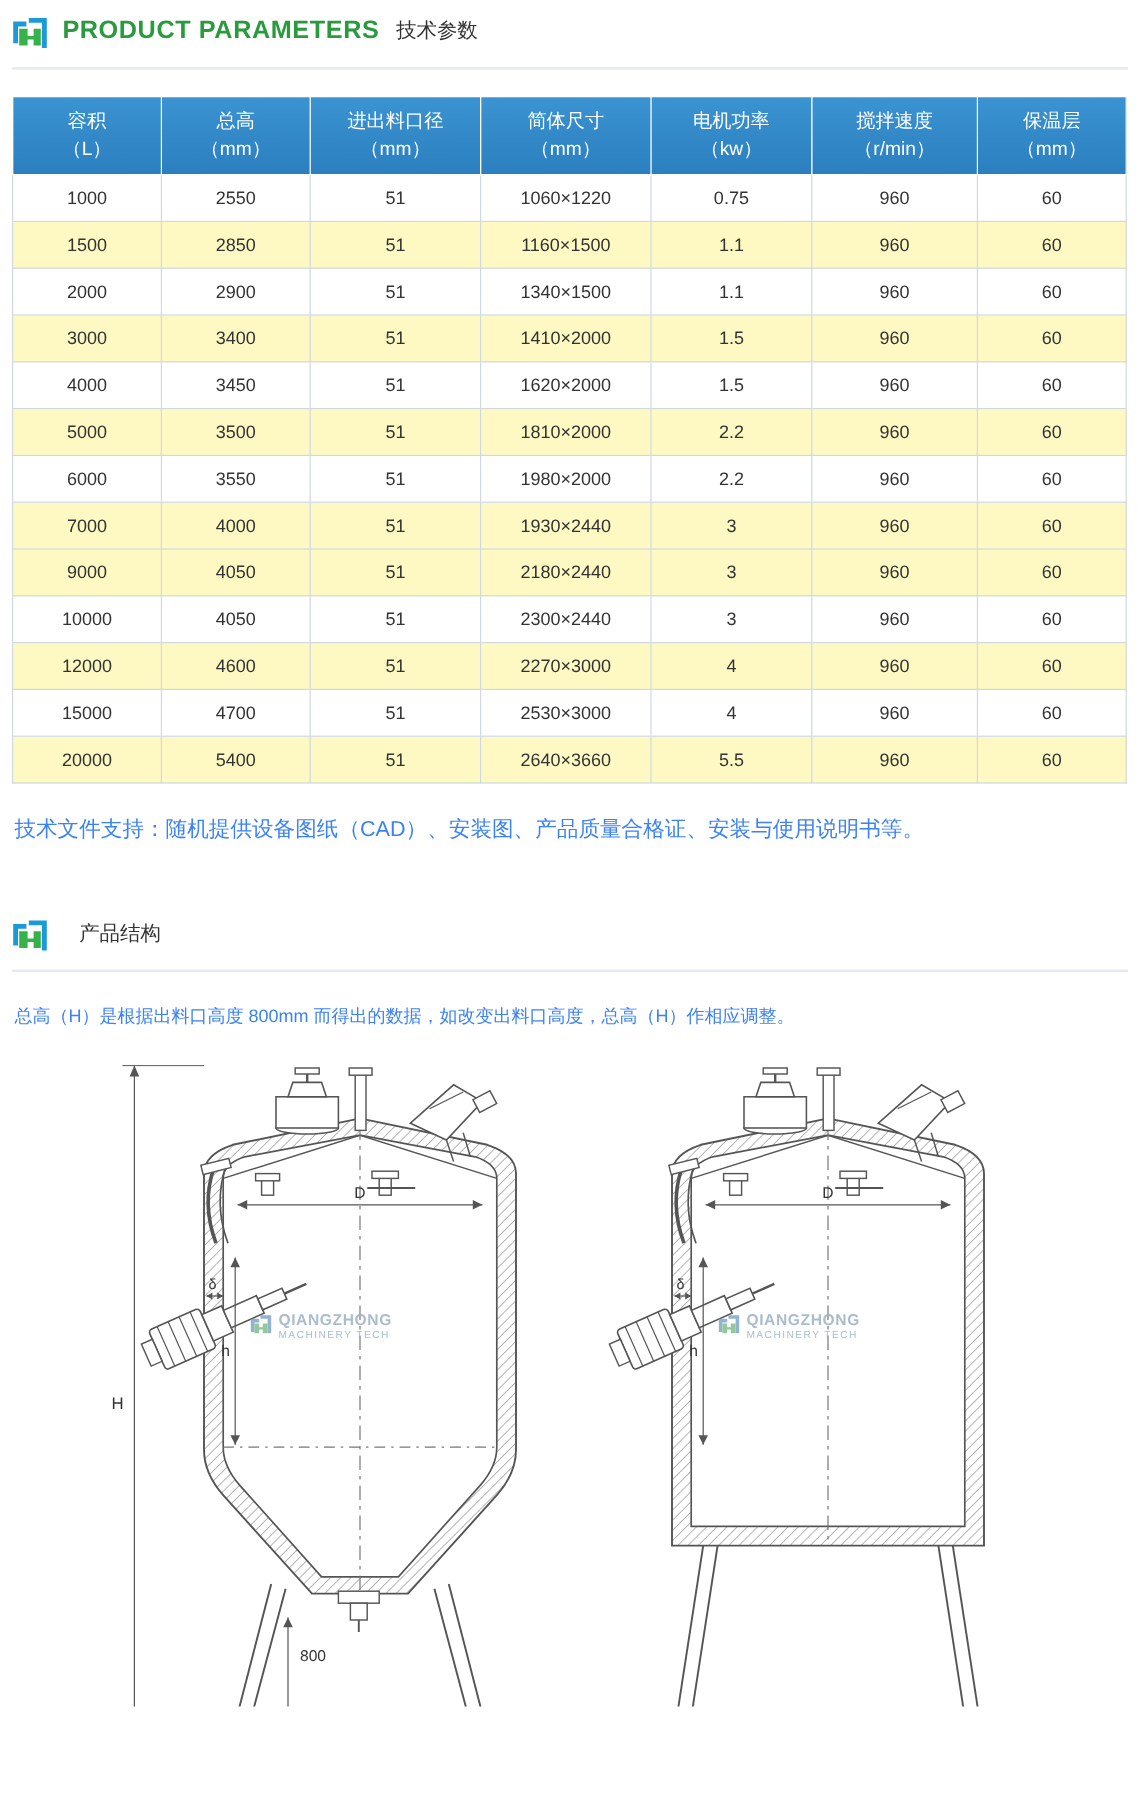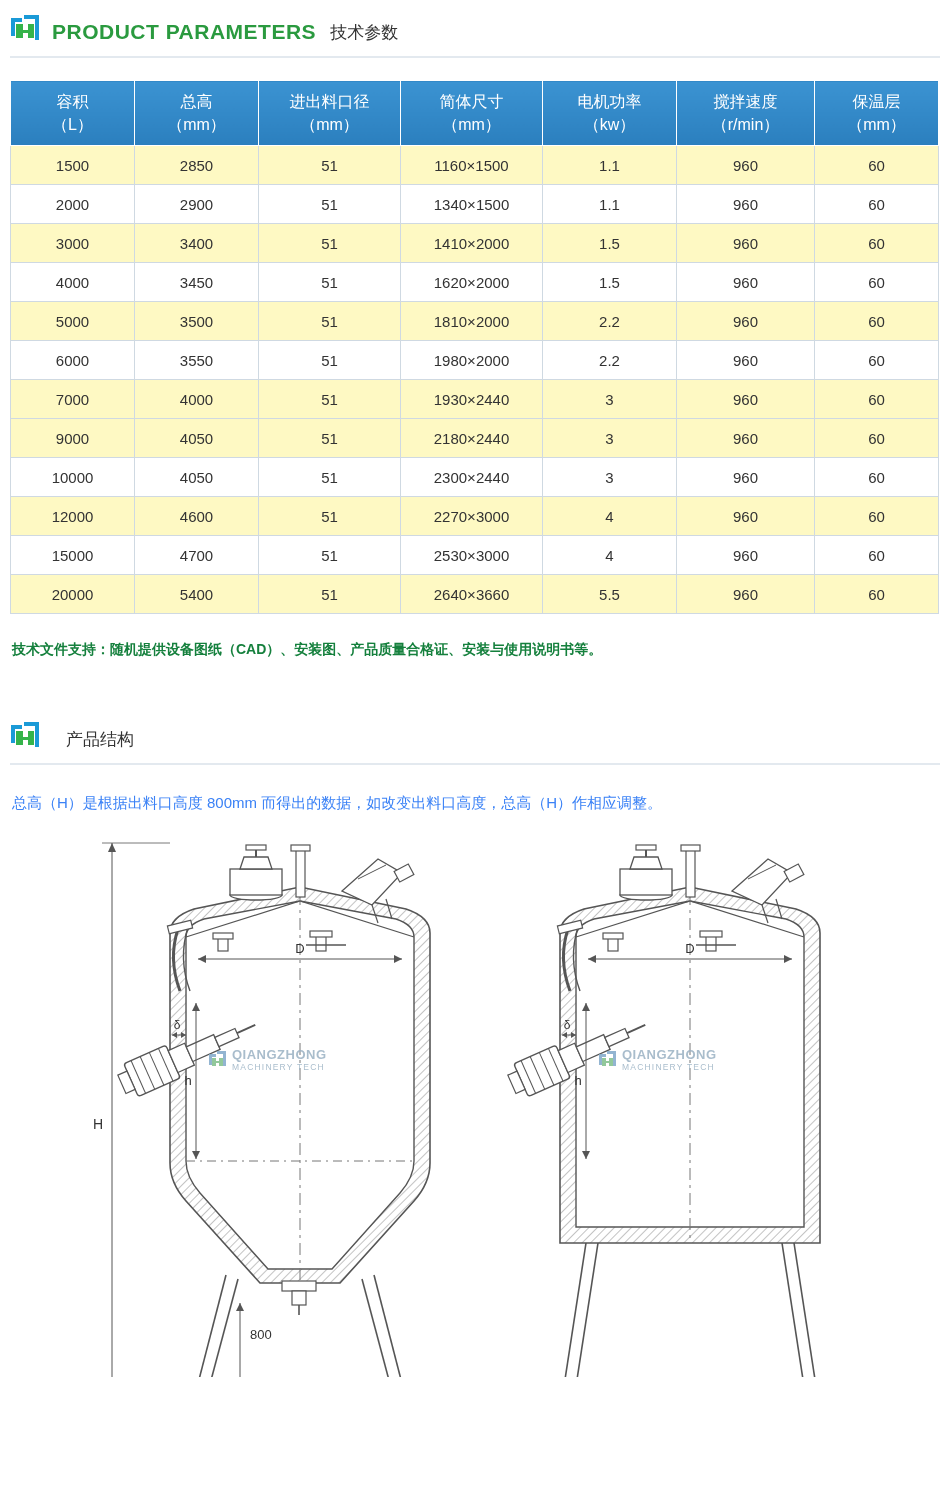--- a/index.html
+++ b/index.html
@@ -26,7 +26,7 @@
   
   .section-head {
     display: flex;
-    align-items: flex-end;
+    align-items: flex-start;
     padding: 14px 0 12px 0;
     border-bottom: 2px solid #e3e9ef;
     margin: 0 0 0 0;

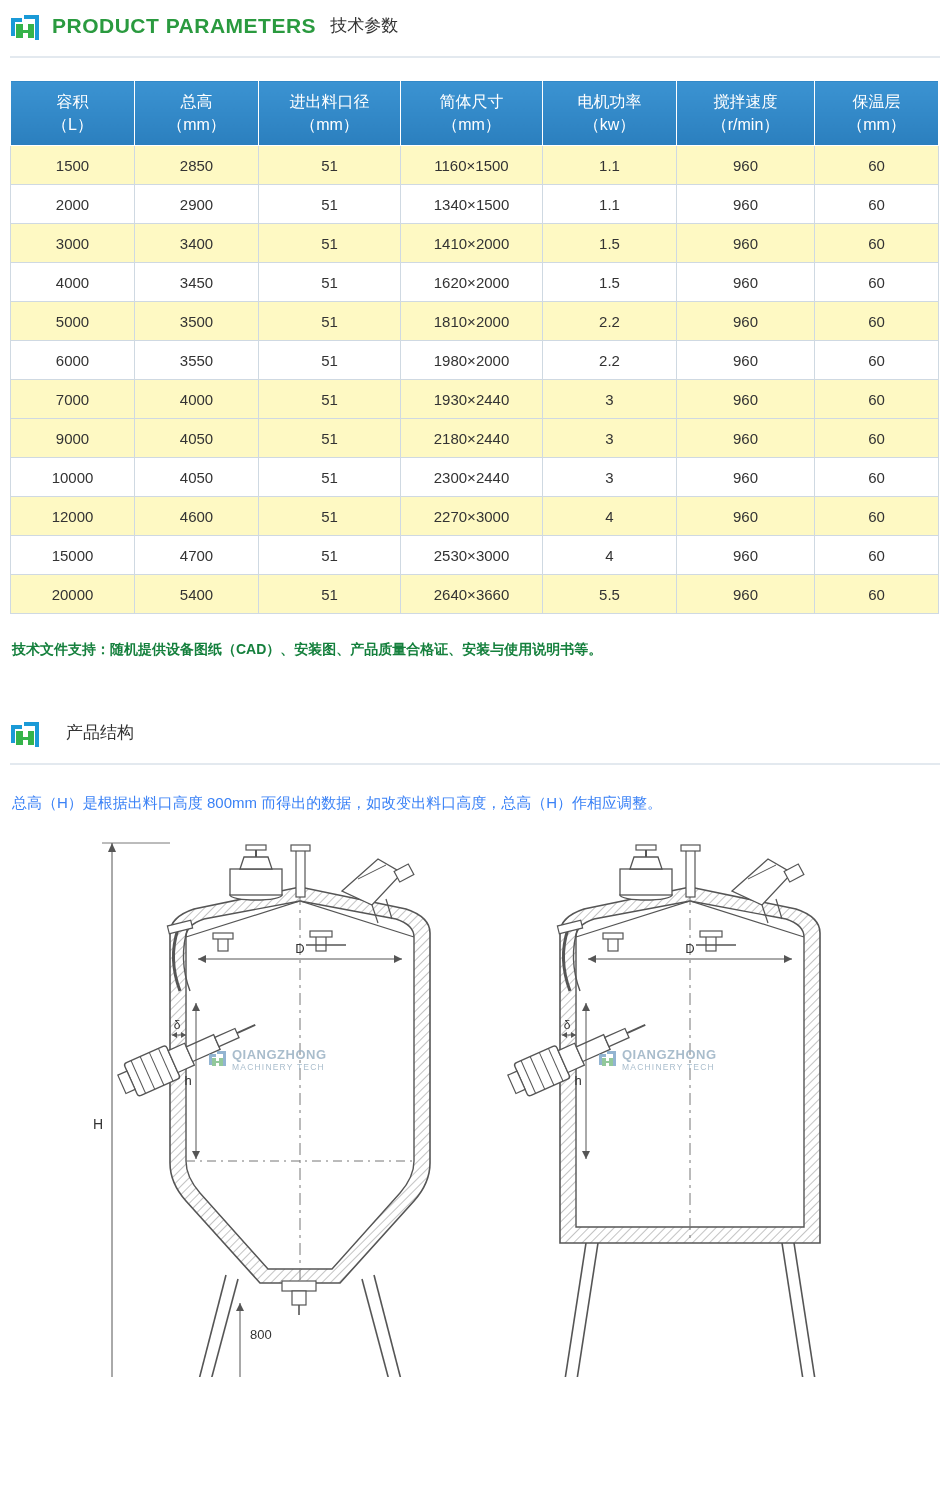--- a/index.html
+++ b/index.html
@@ -177,6 +177,15 @@
       </tr>
     </thead>
     <tbody>
+      <tr class="odd">
+        <td>1000</td>
+        <td>2550</td>
+        <td>51</td>
+        <td>1060×1220</td>
+        <td>0.75</td>
+        <td>960</td>
+        <td>60</td>
+      </tr>
       <tr class="even">
         <td>1500</td>
         <td>2850</td>

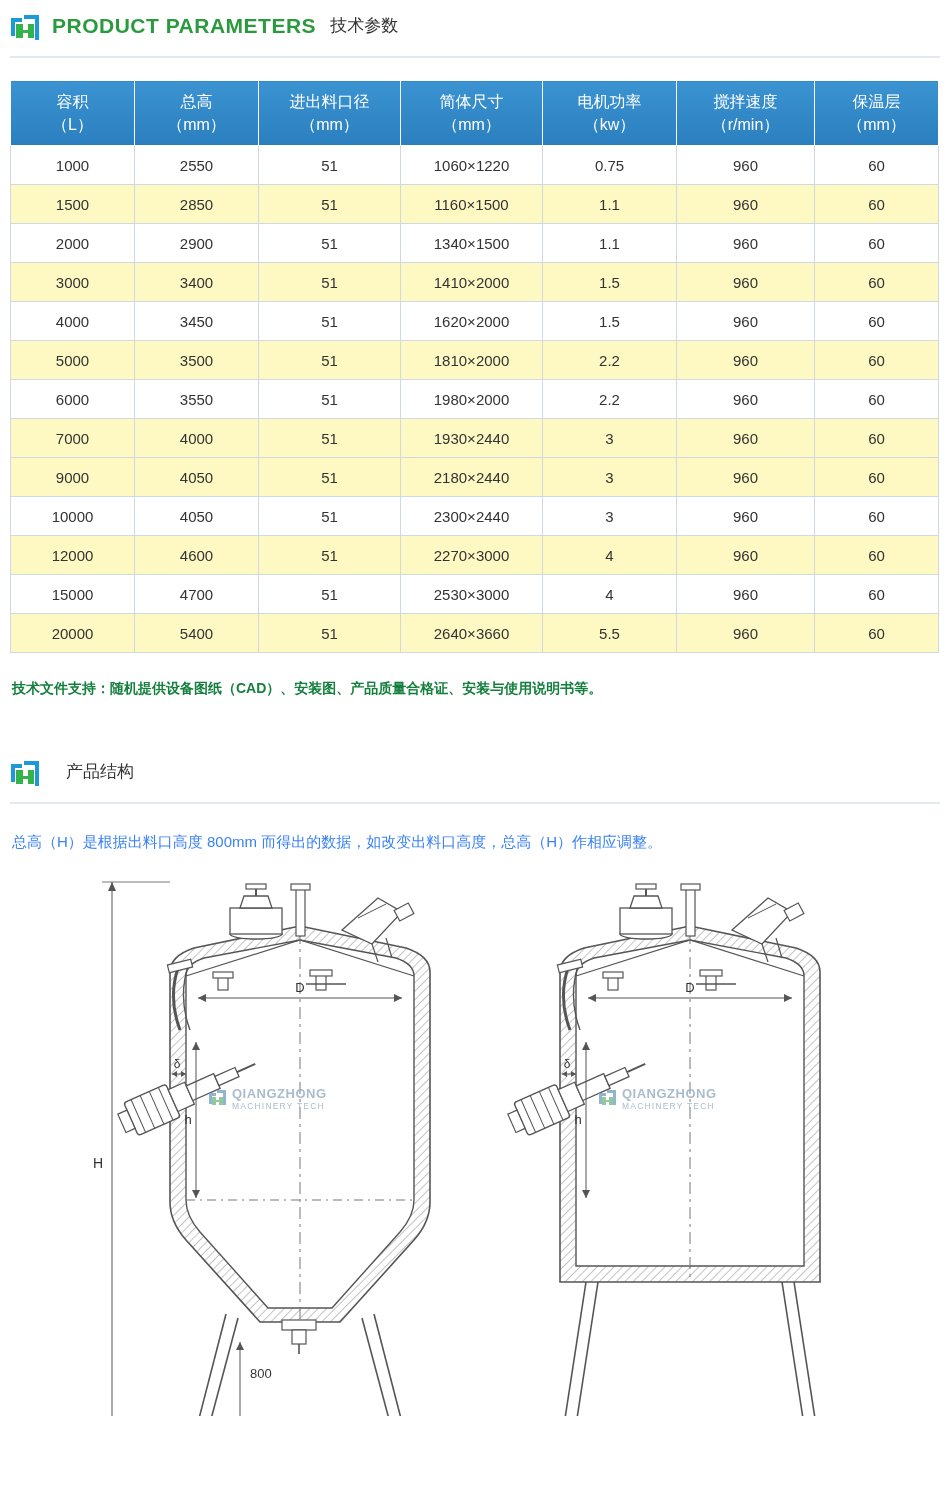--- a/index.html
+++ b/index.html
@@ -84,11 +84,10 @@
   table.params tr.even td { background: #fef9c3; }
 
   .note {
-    font-size: 14px;
-    color: #15803d;
+    font-size: 18px;
+    color: #3b82f6;
     margin: 24px 0 0 2px;
     line-height: 1.6;
-    font-weight: bold;
   }
 
   .section-head.second {

